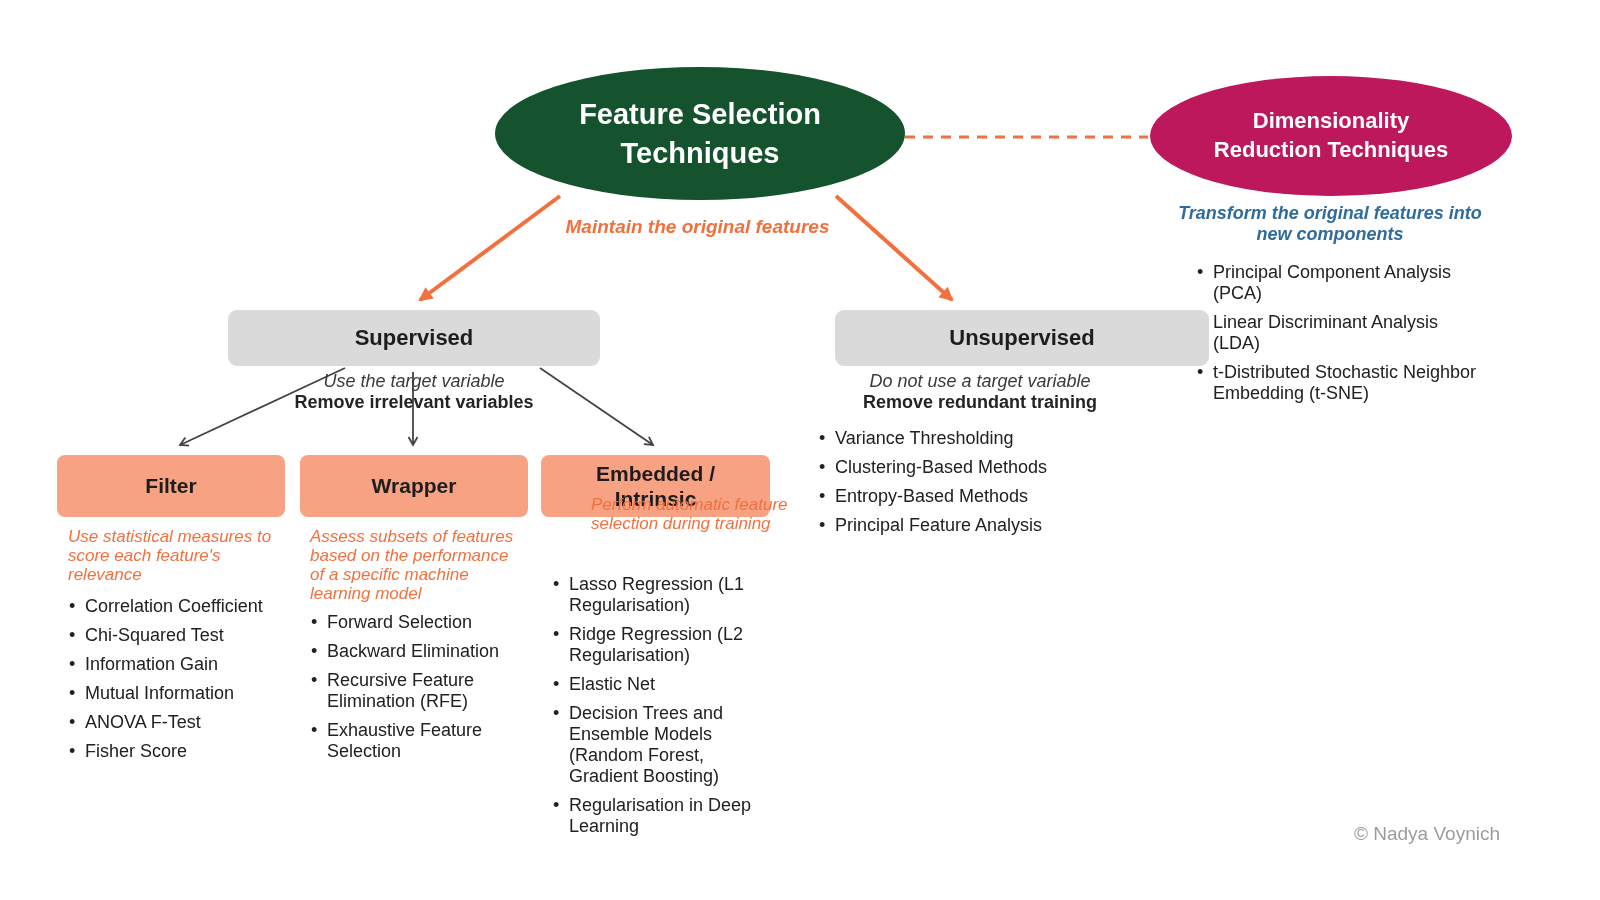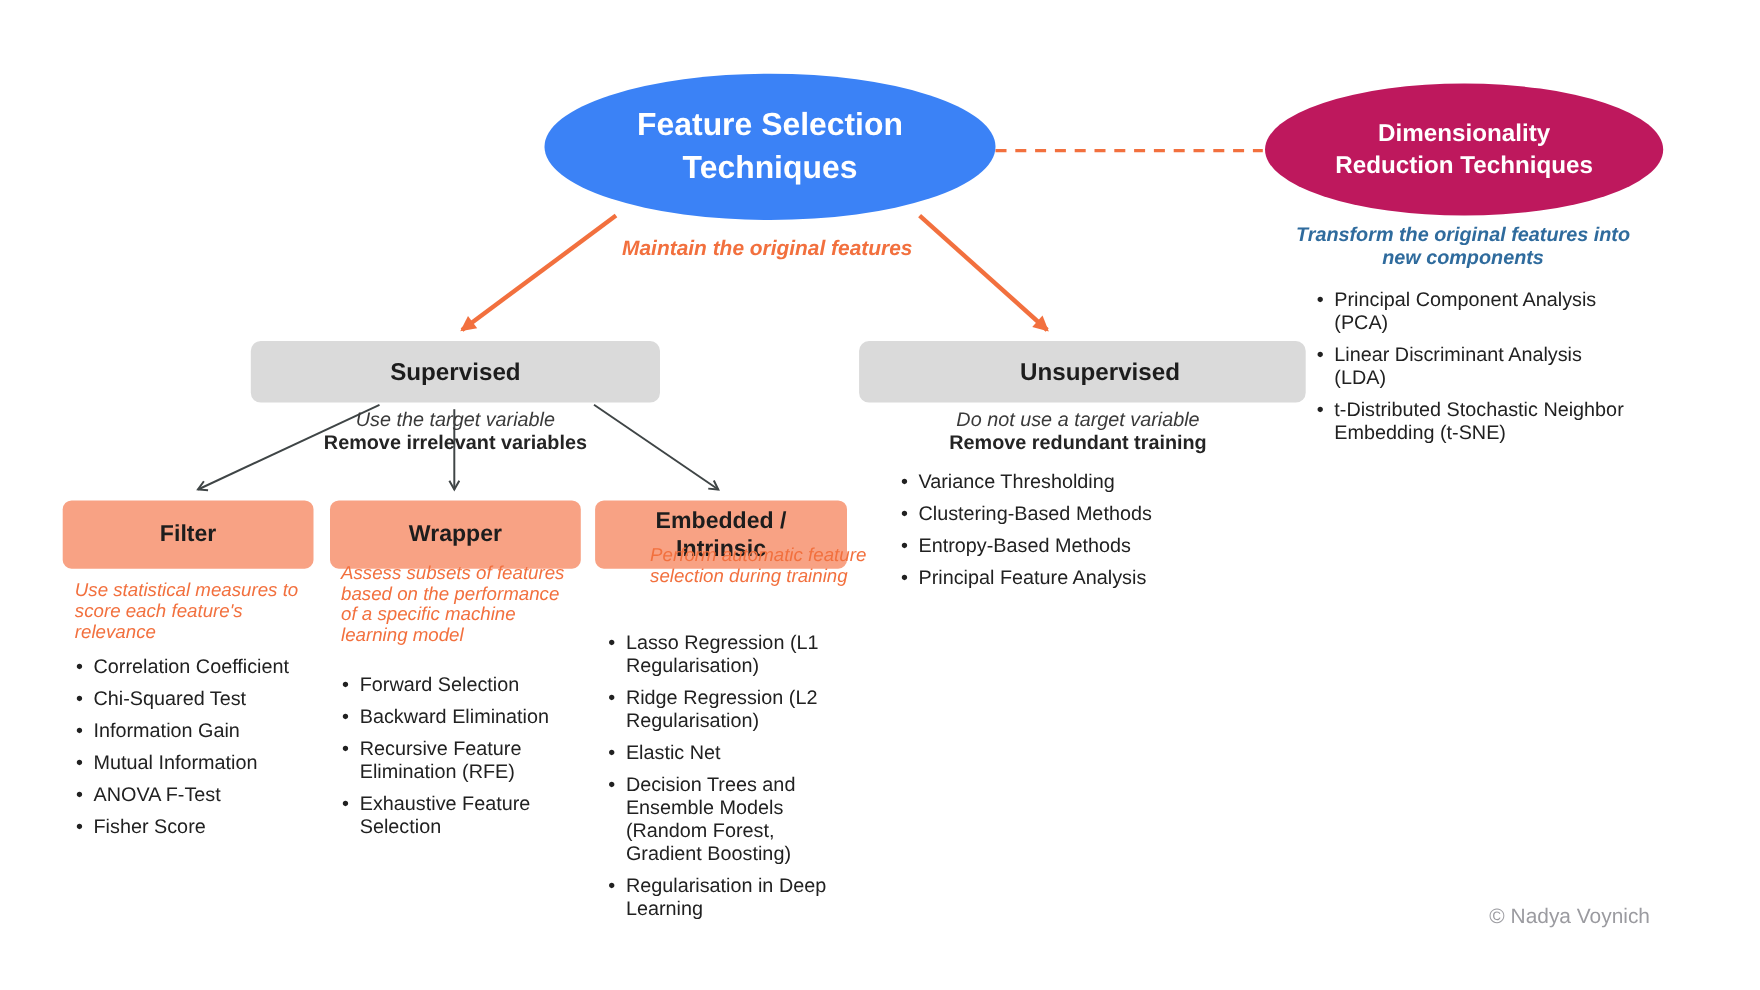--- a/index.html
+++ b/index.html
@@ -24,7 +24,7 @@
     color: #ffffff;
     font-weight: bold;
   }
-  #fs-ellipse { left: 495px; top: 67px; width: 410px; height: 133px; background: #3b82f6; font-size: 29px; line-height: 1.33; }
+  #fs-ellipse { left: 495px; top: 67px; width: 410px; height: 133px; background: #14532d; font-size: 29px; line-height: 1.33; }
   #fs-ellipse .inner { max-width: 300px; }
   #dr-ellipse { left: 1150px; top: 76px; width: 362px; height: 120px; background: #be185d; font-size: 22px; line-height: 1.3; }
   #dr-ellipse .inner { max-width: 252px; }

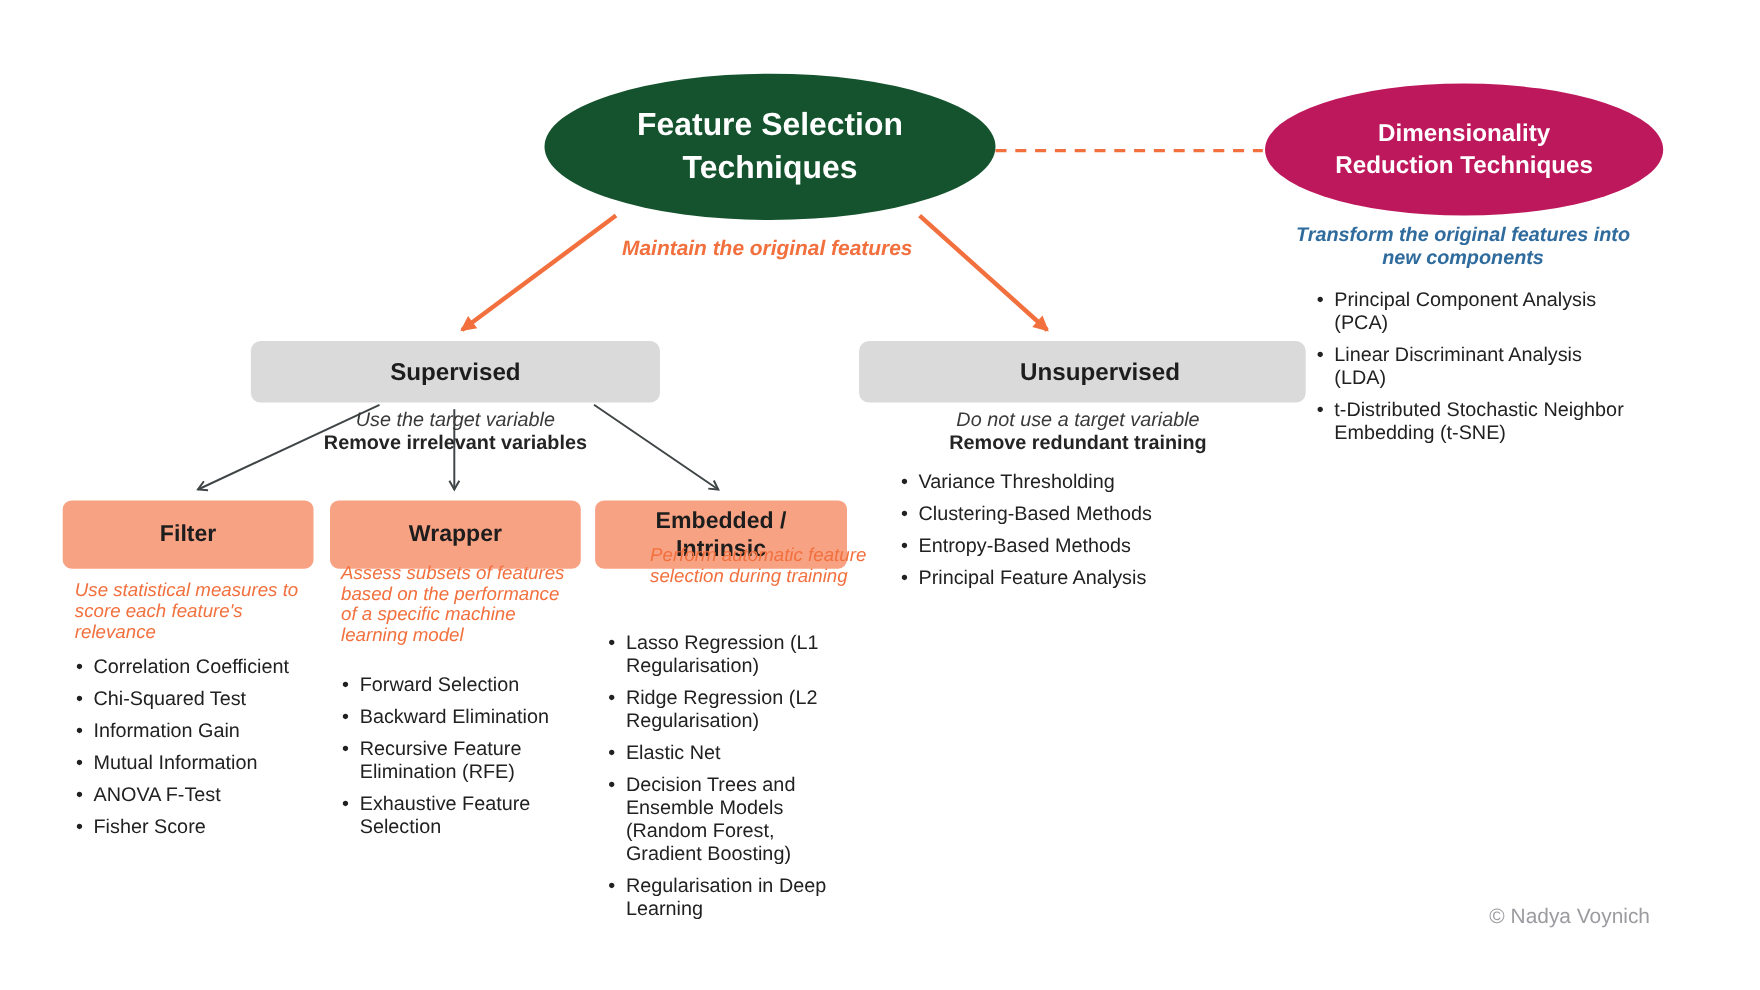--- a/index.html
+++ b/index.html
@@ -46,7 +46,7 @@
     font-weight: bold; font-size: 22px; color: #1d1d1d;
   }
   #supervised-box { left: 228px; top: 310px; width: 372px; height: 56px; }
-  #unsupervised-box { left: 781px; top: 310px; width: 374px; height: 56px; padding-left: 32px; }
+  #unsupervised-box { left: 835px; top: 310px; width: 374px; height: 56px; }
 
   .note { position: absolute; text-align: center; font-size: 18px; line-height: 21px; }
   .note .l1 { font-style: italic; color: #3A3A3A; }

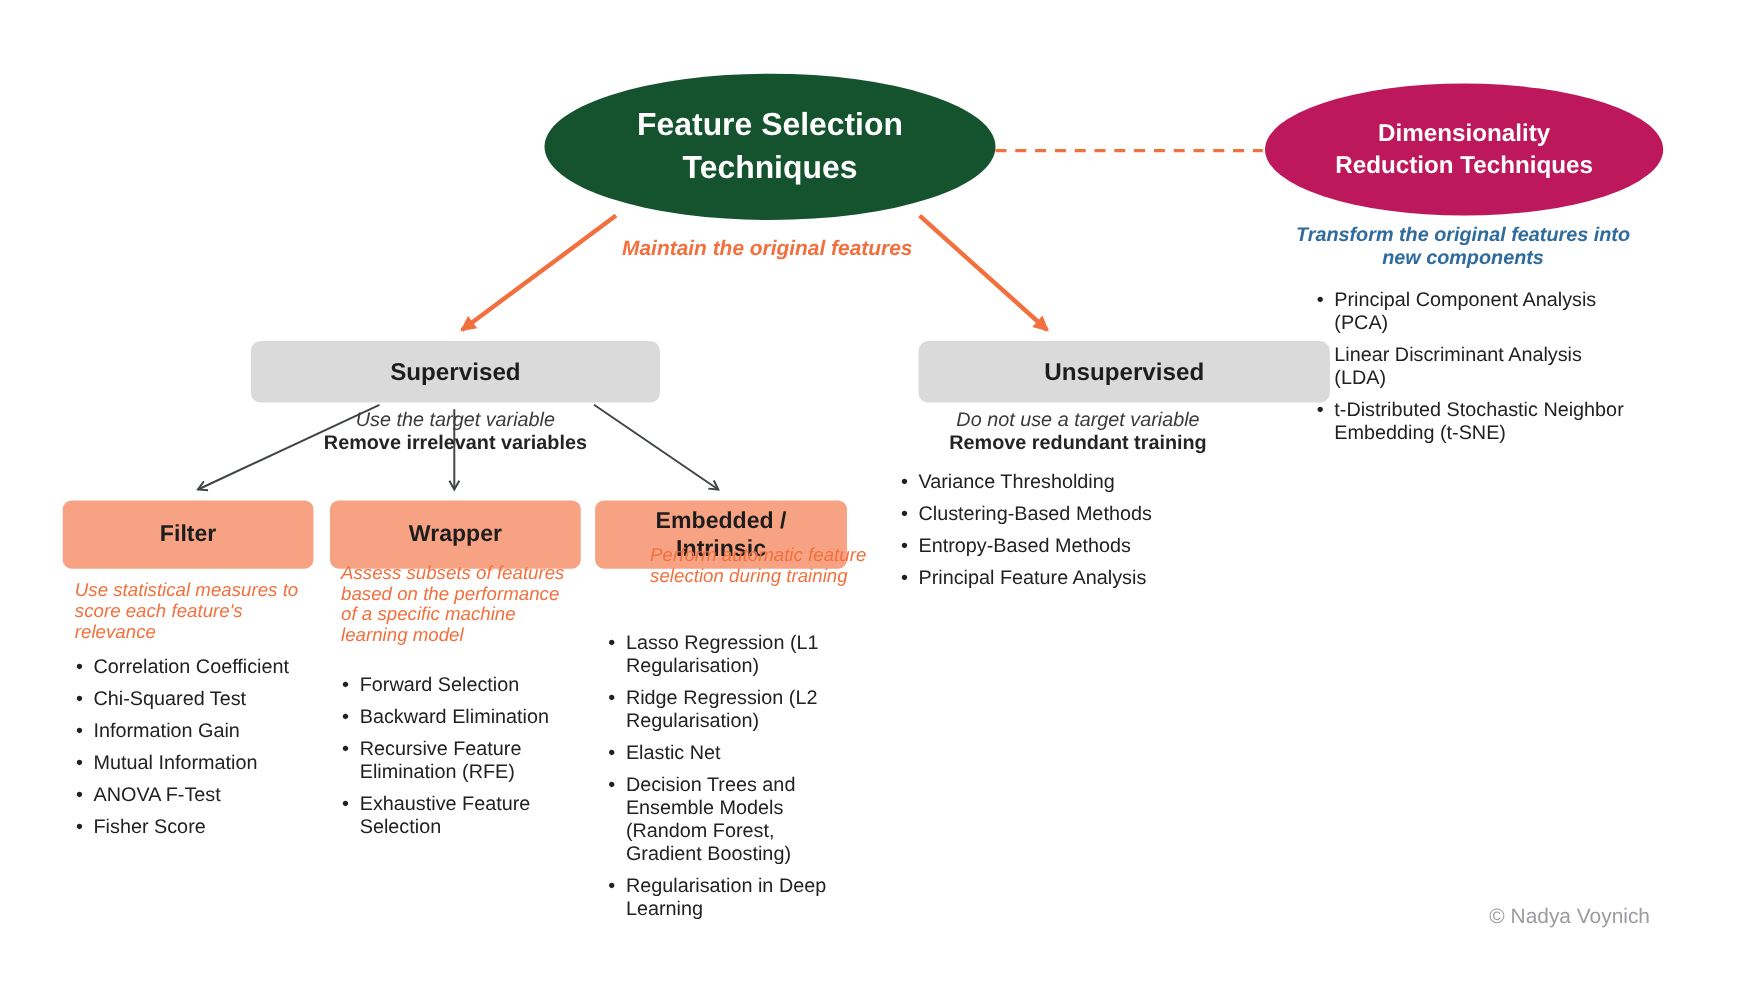--- a/index.html
+++ b/index.html
@@ -70,7 +70,7 @@
     font-size: 17px; line-height: 19px;
   }
   #filter-desc { left: 68px; top: 527px; width: 208px; }
-  #wrapper-desc { left: 310px; top: 511px; width: 212px; }
+  #wrapper-desc { left: 310px; top: 527px; width: 212px; }
   #embedded-desc { left: 552px; top: 495px; width: 208px; margin-left: 39px; }
 
   ul.blist { position: absolute; list-style: none; margin: 0; padding: 0; font-size: 18px; color: #212121; }

